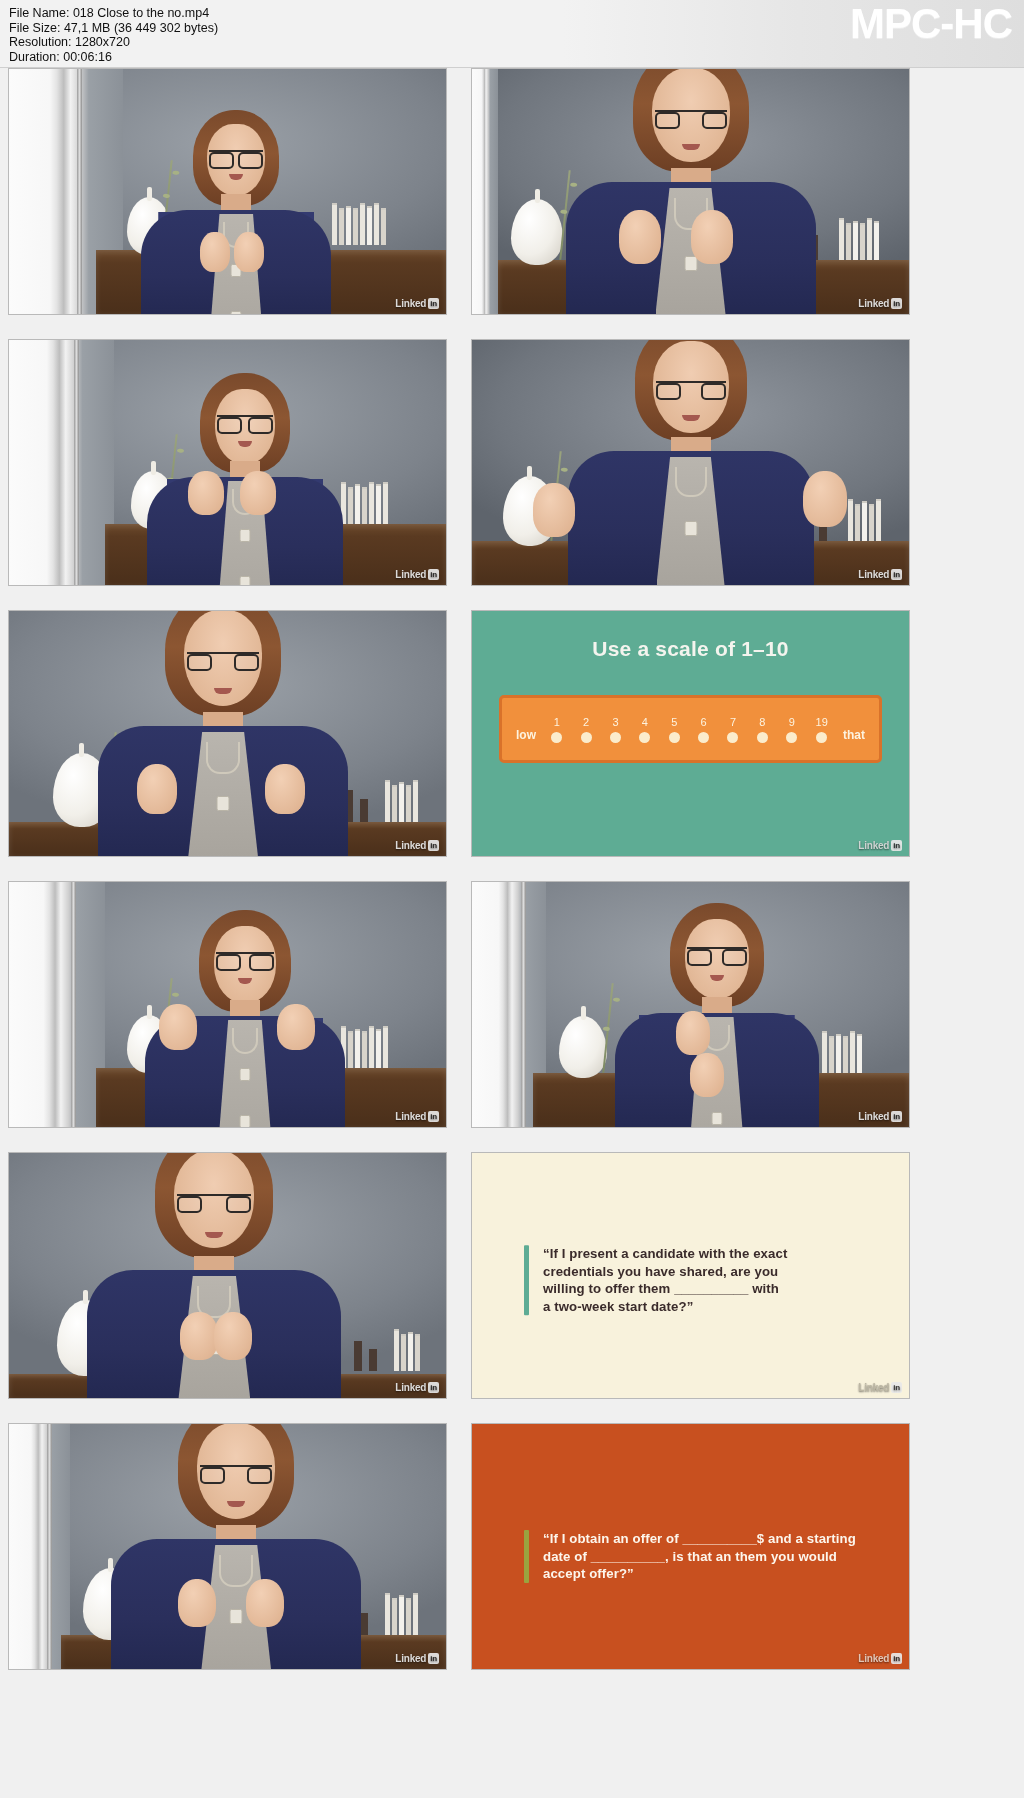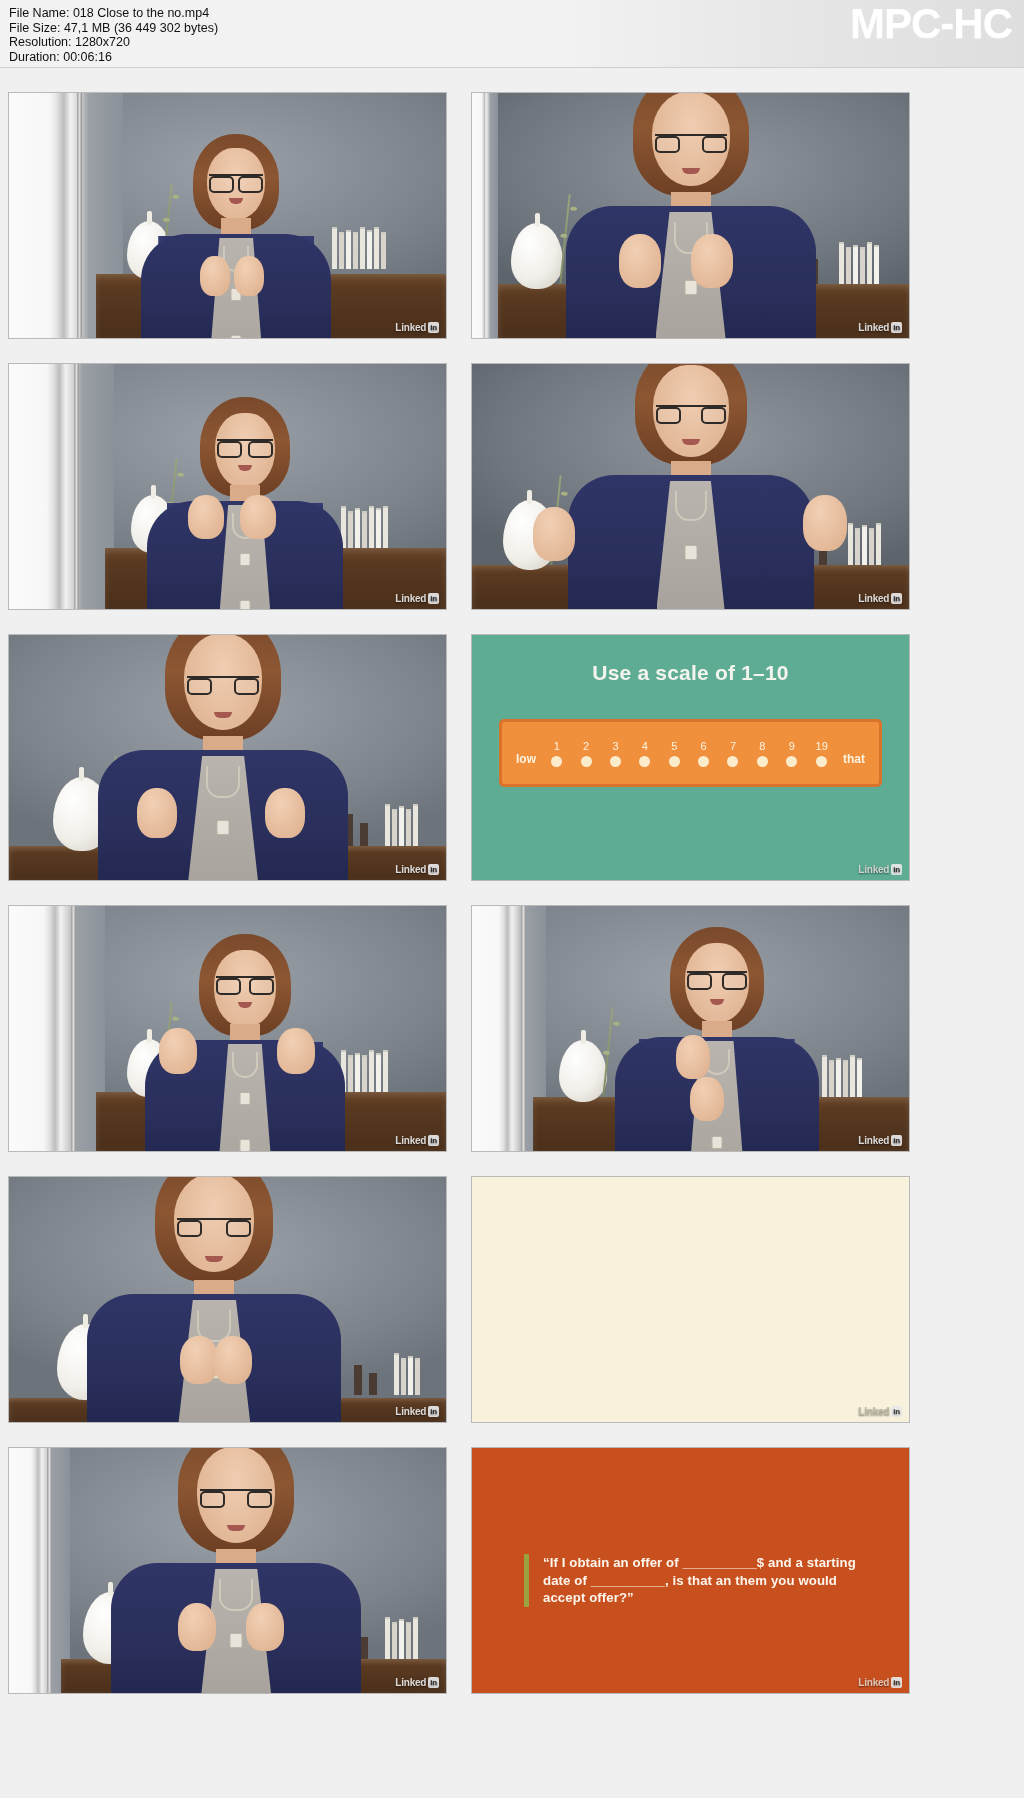--- a/index.html
+++ b/index.html
@@ -52,7 +52,7 @@
   .grid {
     position: absolute;
     left: 8px;
-    top: 92px;
+    top: 68px;
     width: 1008px;
     display: grid;
     grid-template-columns: 439px 439px;

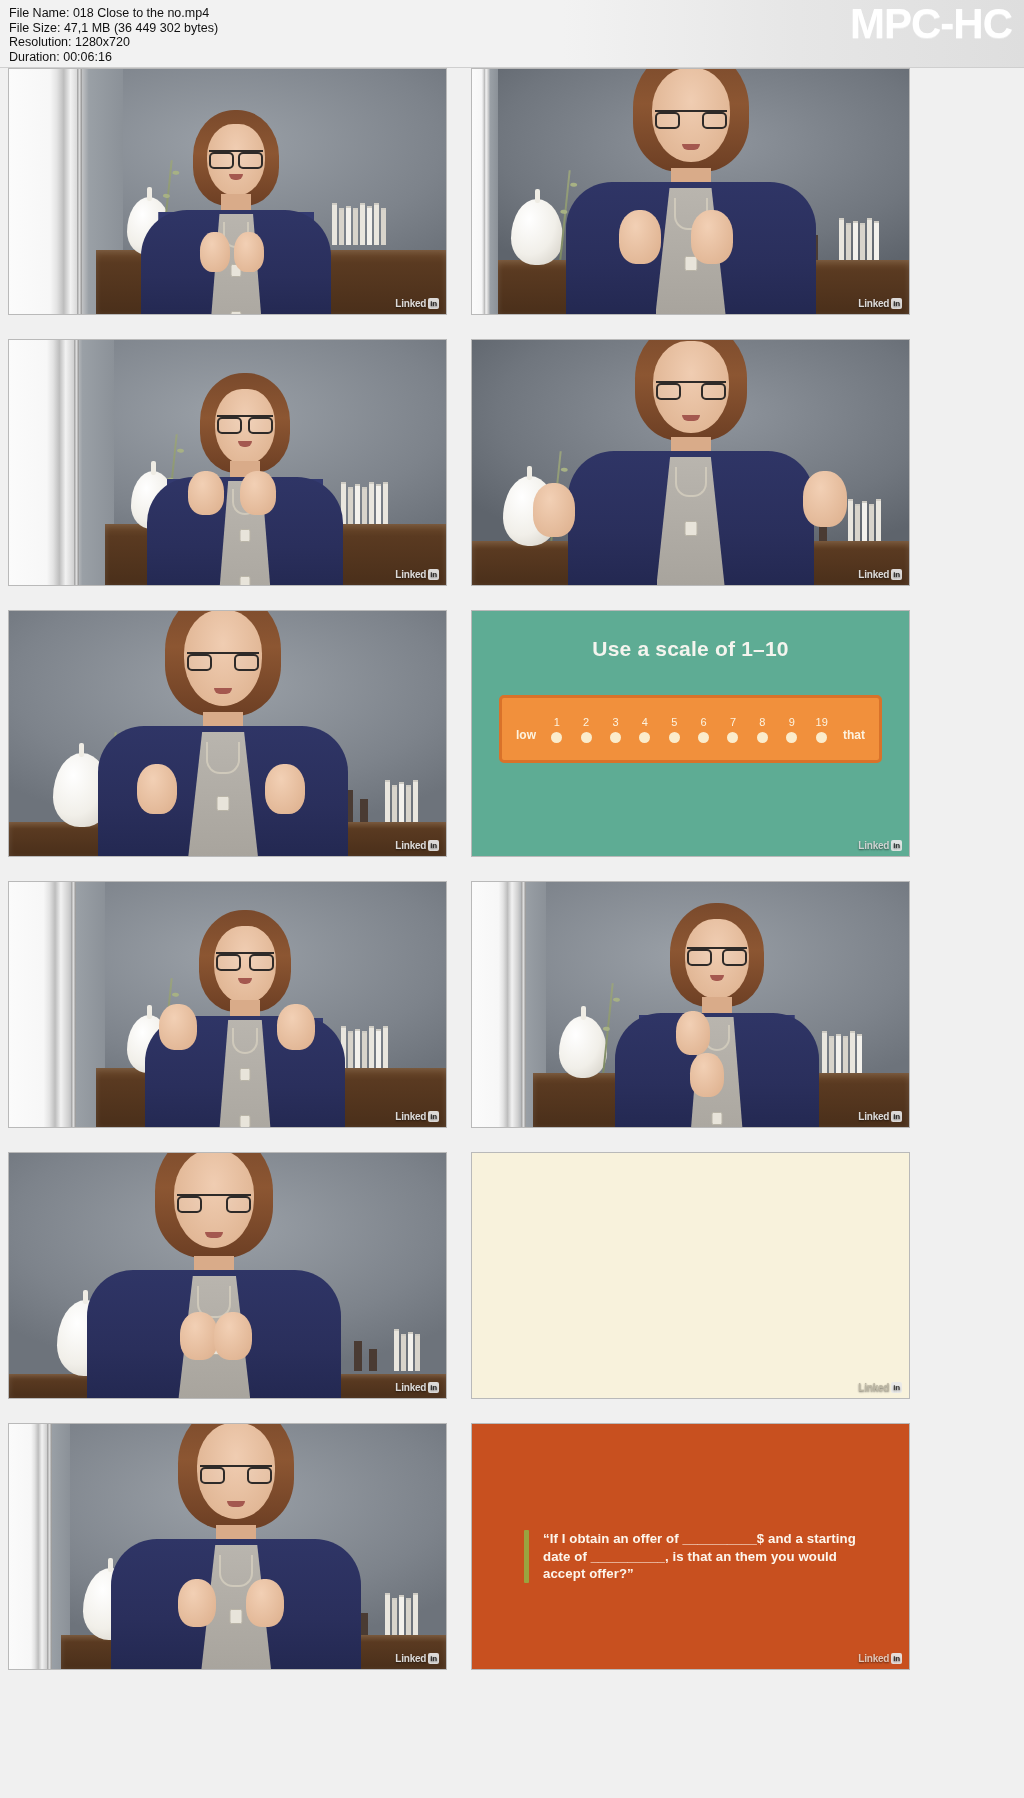--- a/index.html
+++ b/index.html
@@ -712,6 +712,15 @@
 
     <div class="cell">
       <div class="shot slide slide-cream">
+        <div class="quote-wrap" style="top:52%">
+          <div class="quote-bar"></div>
+          <div class="quote-text">
+            <div>“If I present a candidate with the exact</div>
+            <div>credentials you have shared, are you</div>
+            <div>willing to offer them __________ with</div>
+            <div>a two-week start date?”</div>
+          </div>
+        </div>
         <div class="watermark dark" style="color:#b9b3a0">
           <span>Linked</span>
             <span class="inbox">in</span>

